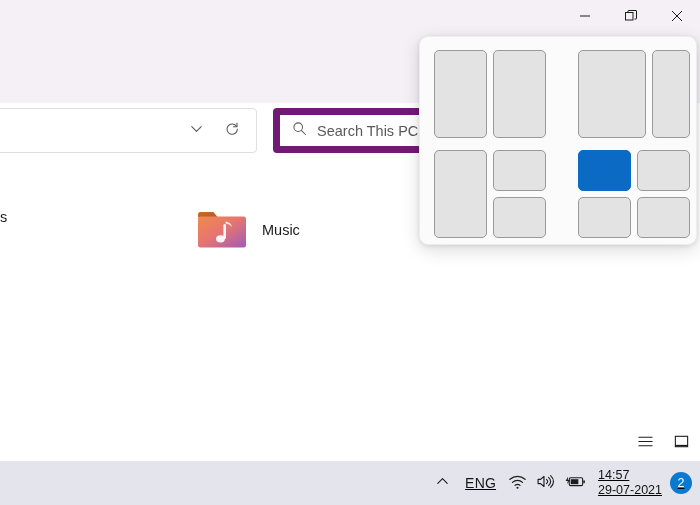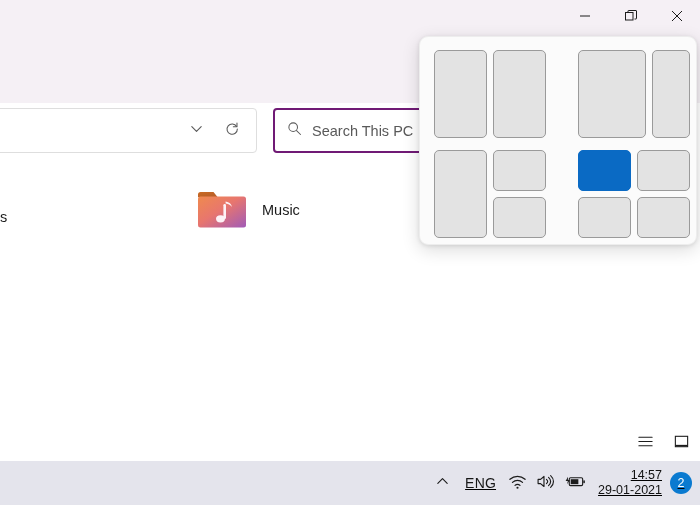--- a/index.html
+++ b/index.html
@@ -71,7 +71,7 @@
     position: absolute;
     left: 273px; top: 5px;
     width: 215px; height: 45px;
-    border: 2px solid #701a75;
+    border: 7px solid #701a75;
     border-radius: 4px;
     background: #ffffff;
     display: flex;

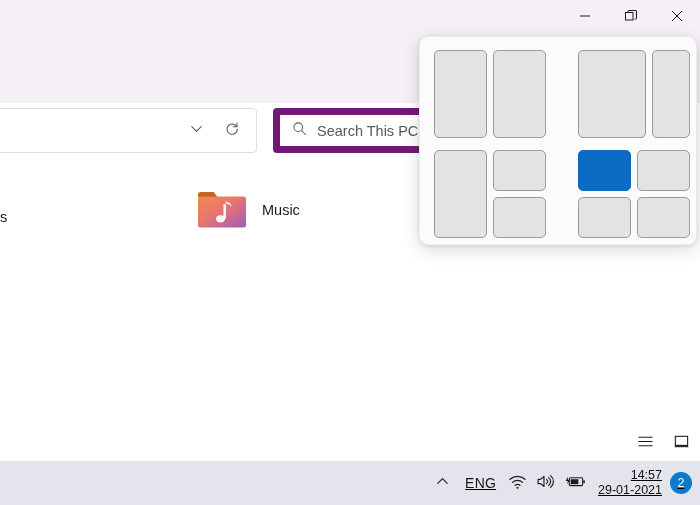--- a/index.html
+++ b/index.html
@@ -105,7 +105,7 @@
     align-items: center;
   }
   .item-downloads { left: -22px; top: 22px; }
-  .item-music { left: 196px; top: 0; }
+  .item-music { left: 196px; top: 20px; }
   .item-label {
     font-size: 14.5px;
     color: #1b1b1b;

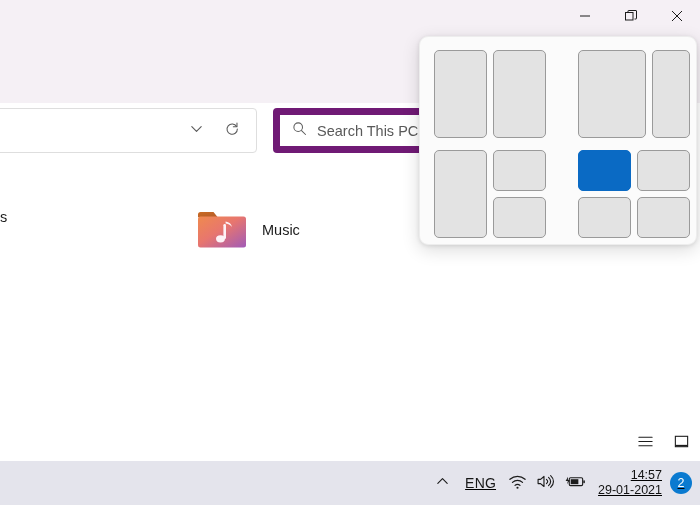--- a/index.html
+++ b/index.html
@@ -169,7 +169,6 @@
     color: #1c1c1c;
   }
   .tray-clock {
-    text-align: right;
     font-size: 12.5px;
     color: #111111;
     line-height: 15px;

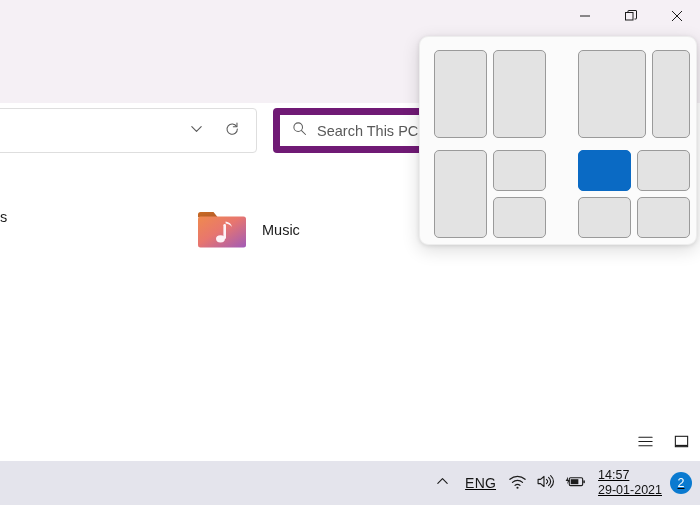--- a/index.html
+++ b/index.html
@@ -396,7 +396,7 @@
 
       <div class="tray-clock">
         <div>14:57</div>
-        <div>29-01-2021</div>
+        <div>29-07-2021</div>
       </div>
 
       <div class="badge">2</div>

